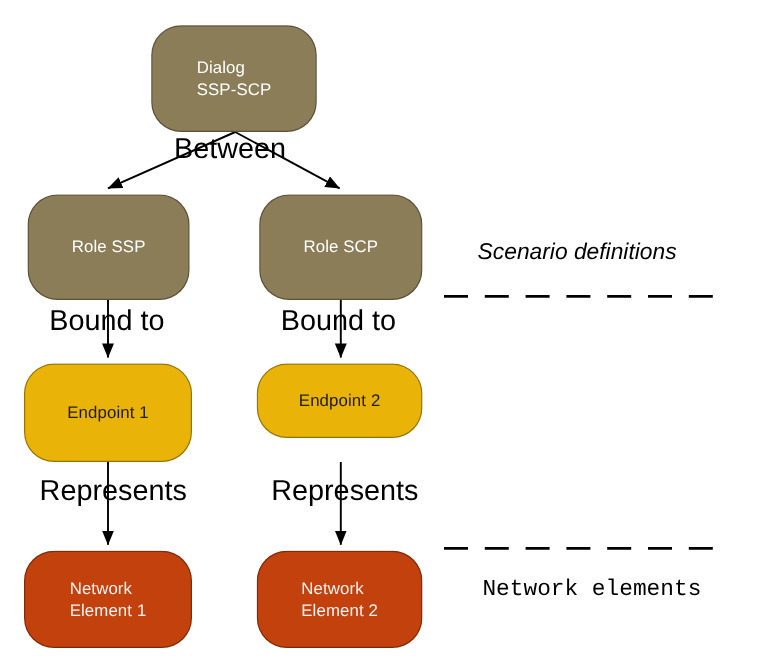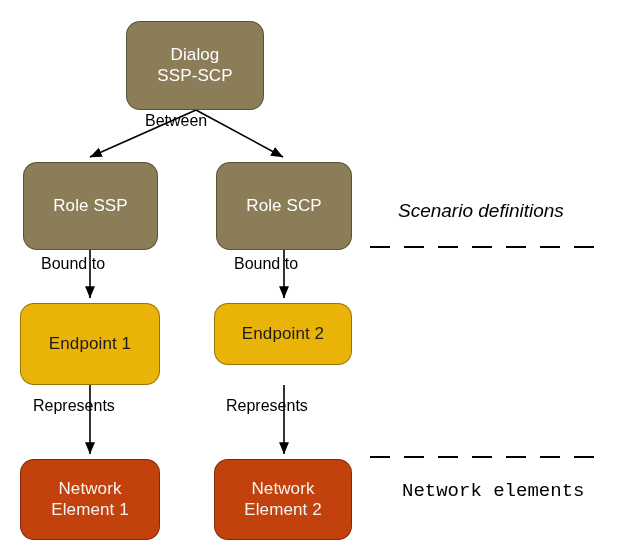--- a/index.html
+++ b/index.html
@@ -22,13 +22,12 @@
   .node {
     position: absolute;
     box-sizing: border-box;
-    border-radius: 14px;
+    border-radius: 25px;
     display: flex;
     align-items: center;
     justify-content: center;
-    text-align: center;
     line-height: 1.22;
-    font-size: 17px;
+    font-size: 14px;
     letter-spacing: 0.1px;
     white-space: pre-line;
     border: 1px solid rgba(0,0,0,0.35);

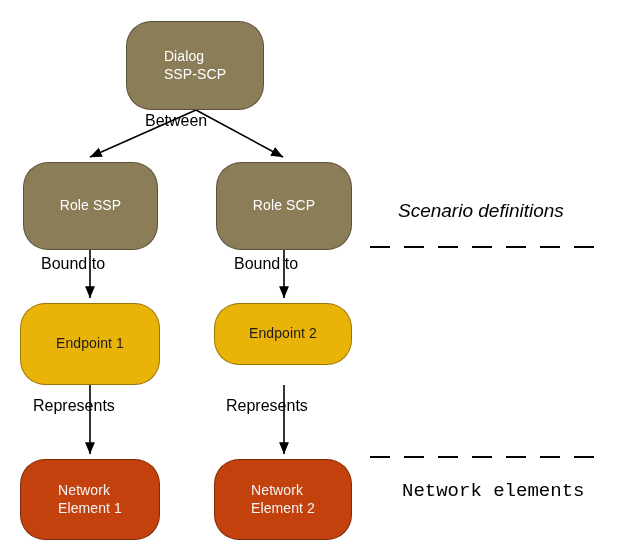--- a/index.html
+++ b/index.html
@@ -58,7 +58,7 @@
   
   .edge-label {
     position: absolute;
-    font-size: 16px;
+    font-size: 24px;
     color: #000000;
     white-space: nowrap;
     line-height: 1;

